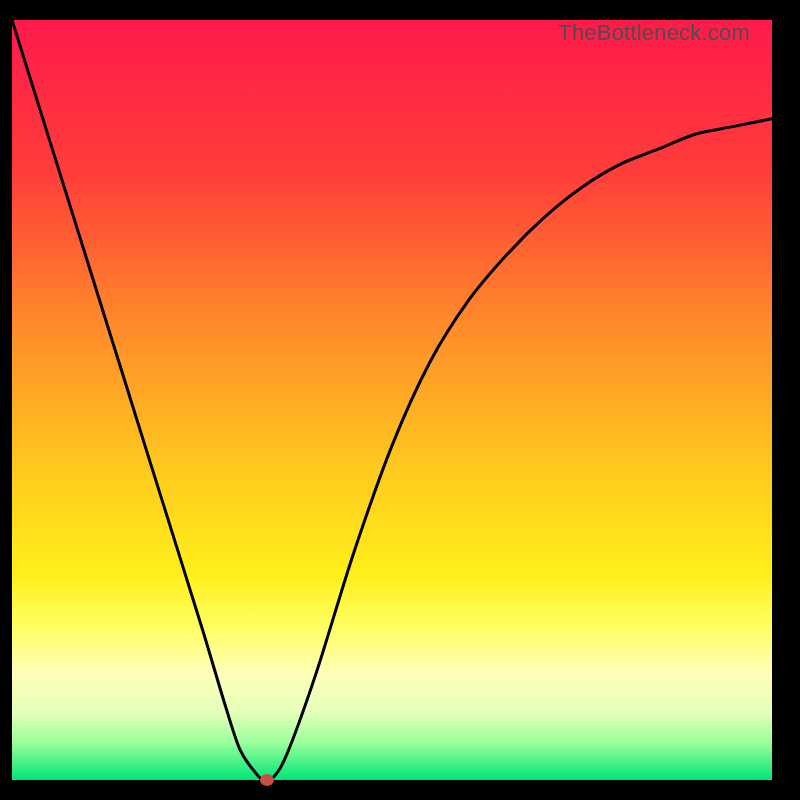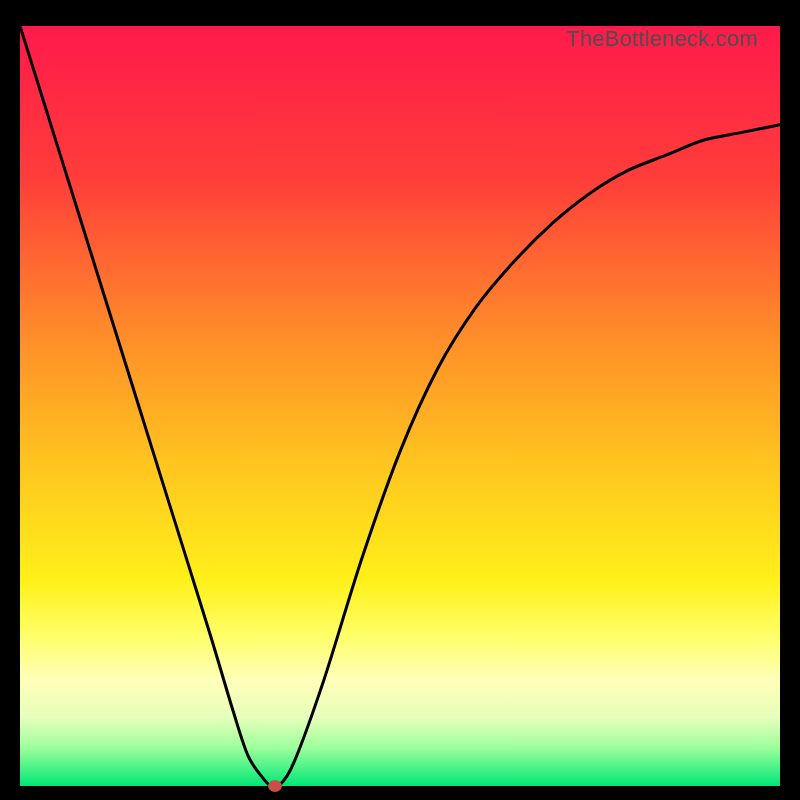--- a/index.html
+++ b/index.html
@@ -13,12 +13,11 @@
   }
   .frame {
     position: absolute;
-    left: 20px;
+    left: 12px;
     top: 20px;
     width: 760px;
     height: 760px;
     background: #000;
-    margin-top: 6px;
   }
   .plot-area {
     position: absolute;

